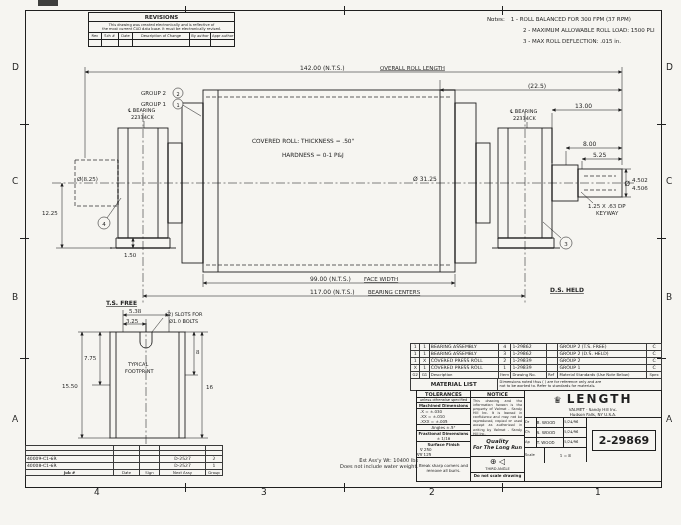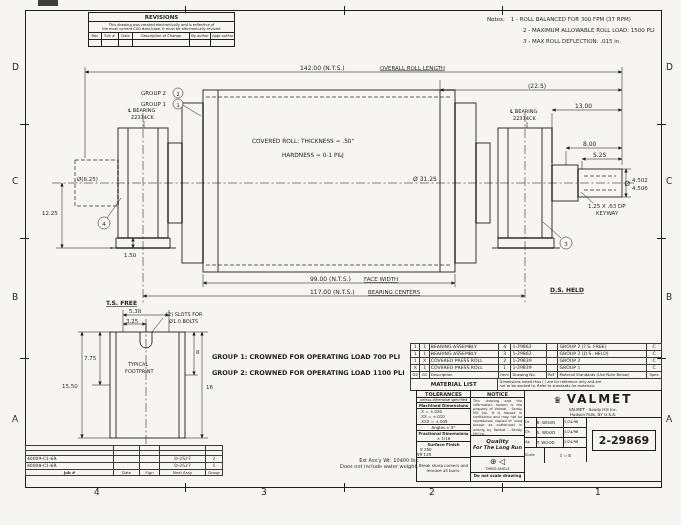--- a/index.html
+++ b/index.html
@@ -210,10 +210,6 @@
     </g>
   </svg>
 
-  <div class="abs" style="left:212px;top:353px;">
-    <div class="s65 b" style="font-family:'DejaVu Sans',sans-serif;">GROUP 1:  CROWNED FOR OPERATING LOAD 700 PLI</div>
-    <div class="s65 b" style="margin-top:8px;">GROUP 2:  CROWNED FOR OPERATING LOAD 1100 PLI</div>
-  </div>
 
   <div class="abs" style="left:410px;top:343px;width:252px;">
     <table style="width:252px;font-size:4.6px;">

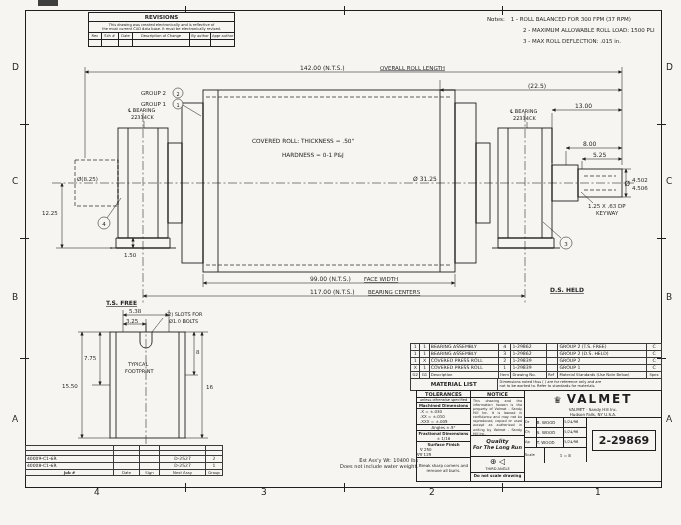--- a/index.html
+++ b/index.html
@@ -316,7 +316,7 @@
     <div style="border-bottom:1px solid #1f1f1f;height:26px;text-align:center;">
       <div style="line-height:13px;">
         <span class="s9">♛</span>
-        <span style="font-size:12px;font-weight:bold;letter-spacing:2px;">VALMET</span>
+        <span style="font-size:12px;font-weight:bold;letter-spacing:2px;">LENGTH</span>
       </div>
       <div class="s4">VALMET - Sandy Hill Inc.</div>
       <div class="s4">Hudson Falls, NY U.S.A.</div>

